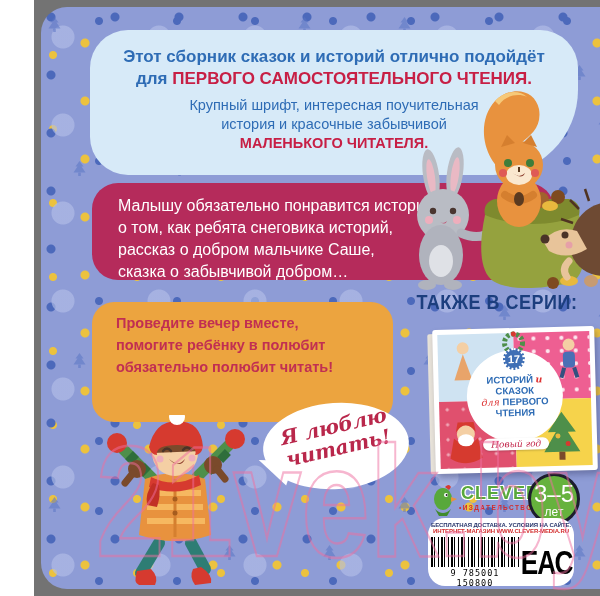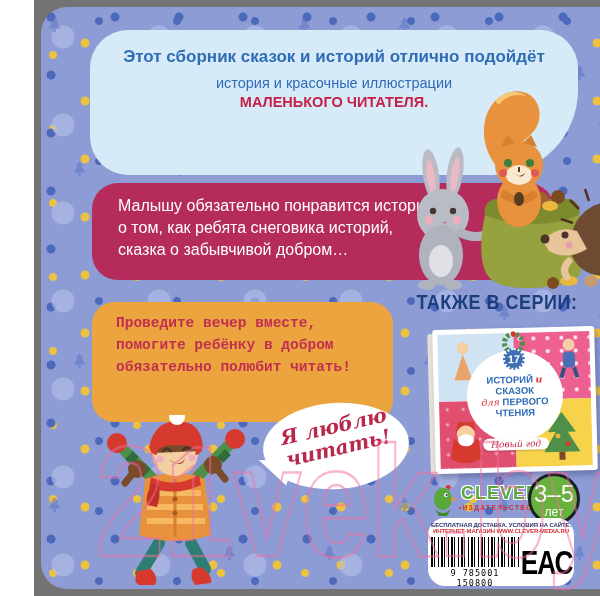--- a/index.html
+++ b/index.html
@@ -292,6 +292,10 @@
     <div class="box-top">
       <div class="h">
         <div>Этот сборник сказок и историй отлично подойдёт</div>
+        <div>
+          <span>для</span>
+          <span class="red">ПЕРВОГО САМОСТОЯТЕЛЬНОГО ЧТЕНИЯ.</span>
+        </div>
       </div>
       <div class="b">
         <div>история и красочные иллюстрации</div>

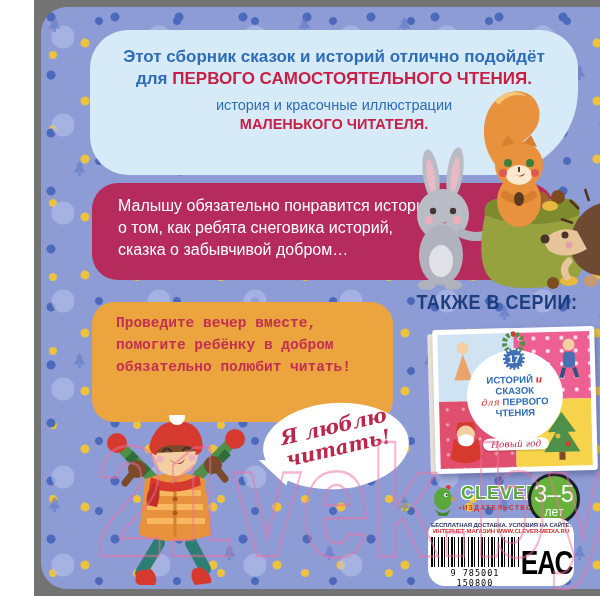--- a/index.html
+++ b/index.html
@@ -298,6 +298,7 @@
         </div>
       </div>
       <div class="b">
+        <div>Крупный шрифт, интересная поучительная</div>
         <div>история и красочные иллюстрации</div>
         <div class="red">МАЛЕНЬКОГО ЧИТАТЕЛЯ.</div>
       </div>

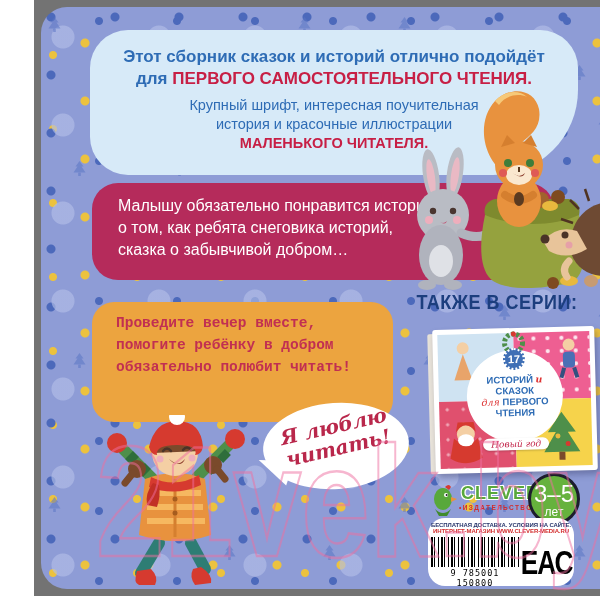--- a/index.html
+++ b/index.html
@@ -299,7 +299,7 @@
       </div>
       <div class="b">
         <div>Крупный шрифт, интересная поучительная</div>
-        <div>история и красочные иллюстрации</div>
+        <div>история и красочные забывчивой</div>
         <div class="red">МАЛЕНЬКОГО ЧИТАТЕЛЯ.</div>
       </div>
     </div>

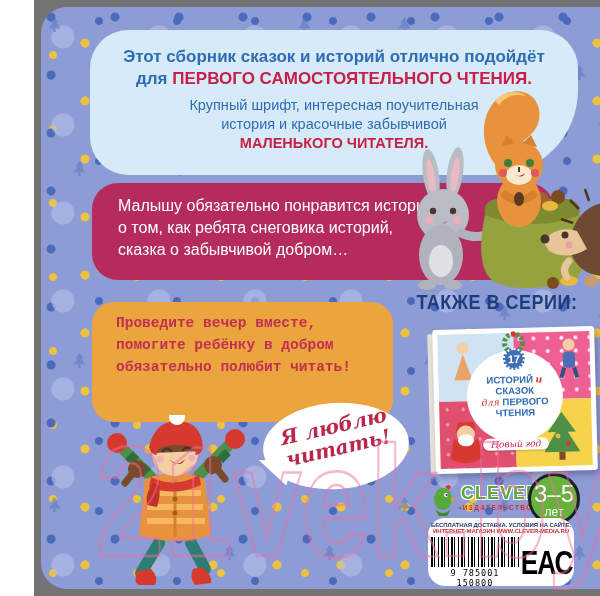--- a/index.html
+++ b/index.html
@@ -307,6 +307,7 @@
     <div class="box-mid">
       <div>Малышу обязательно понравится история</div>
       <div>о том, как ребята снеговика историй,</div>
+      <div>рассказ о добром мальчике Саше,</div>
       <div>сказка о забывчивой добром…</div>
     </div>
 

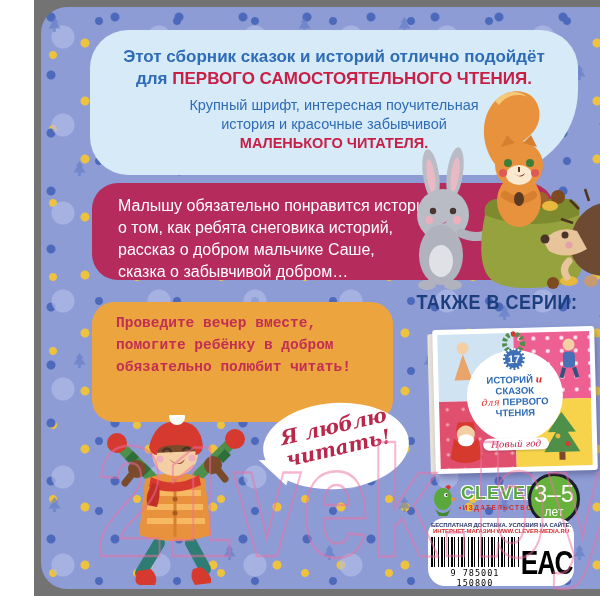--- a/index.html
+++ b/index.html
@@ -43,7 +43,7 @@
   .box-tip {
     position:absolute; left:51px; top:295px; width:301px; height:120px;
     background:#eca43f; border-radius:22px; z-index:2;
-    color:#c12f52; font-size:14.5px; font-weight:bold; line-height:1.5; padding:11px 14px 0 24px;font-family:Liberation Mono, monospace;
+    color:#c12f52; font-size:14.5px; font-weight:bold; line-height:1.5; padding:11px 14px 0 24px;
   }
 
   

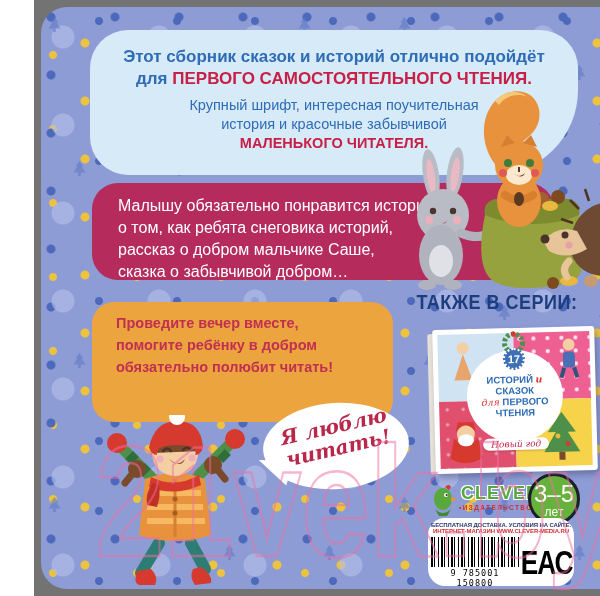--- a/index.html
+++ b/index.html
@@ -313,7 +313,7 @@
 
     <div class="box-tip">
       <div>Проведите вечер вместе,</div>
-      <div>помогите ребёнку в добром</div>
+      <div>помогите ребёнку в полюбит</div>
       <div>обязательно полюбит читать!</div>
     </div>
 

